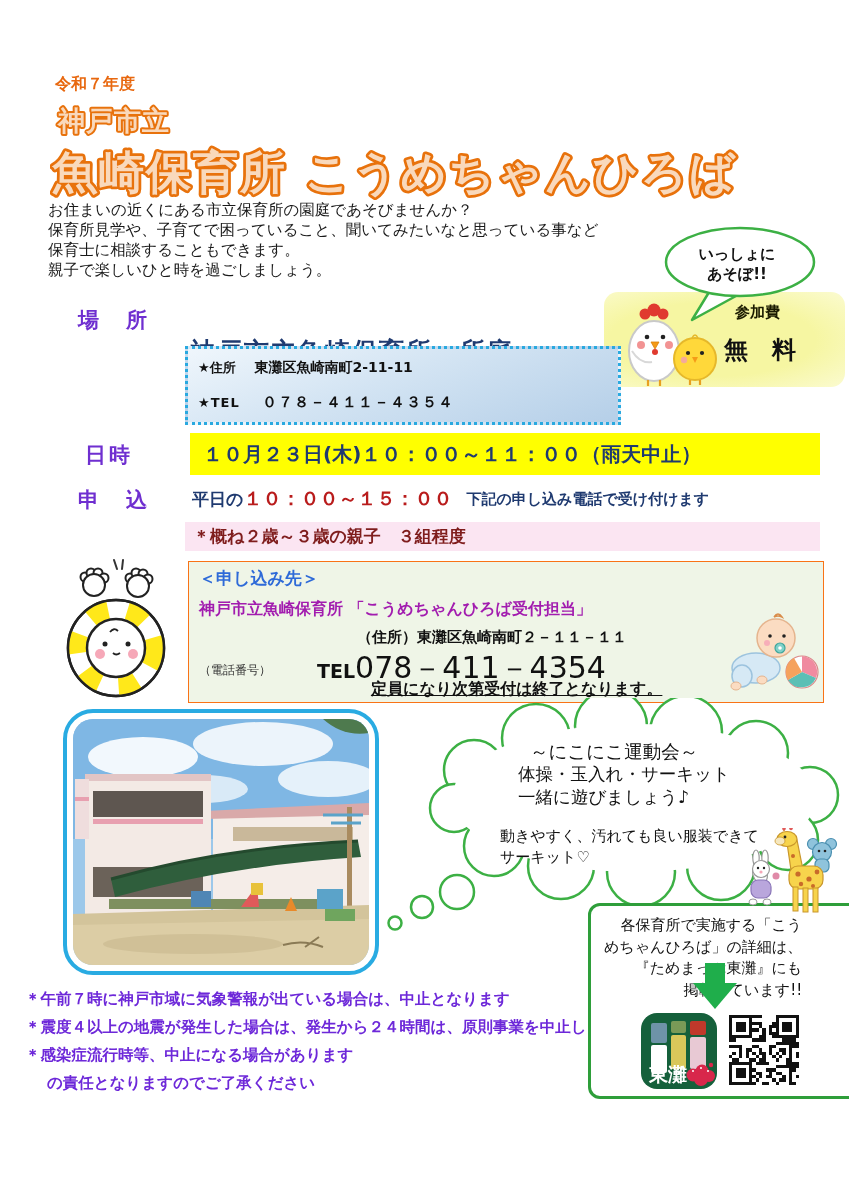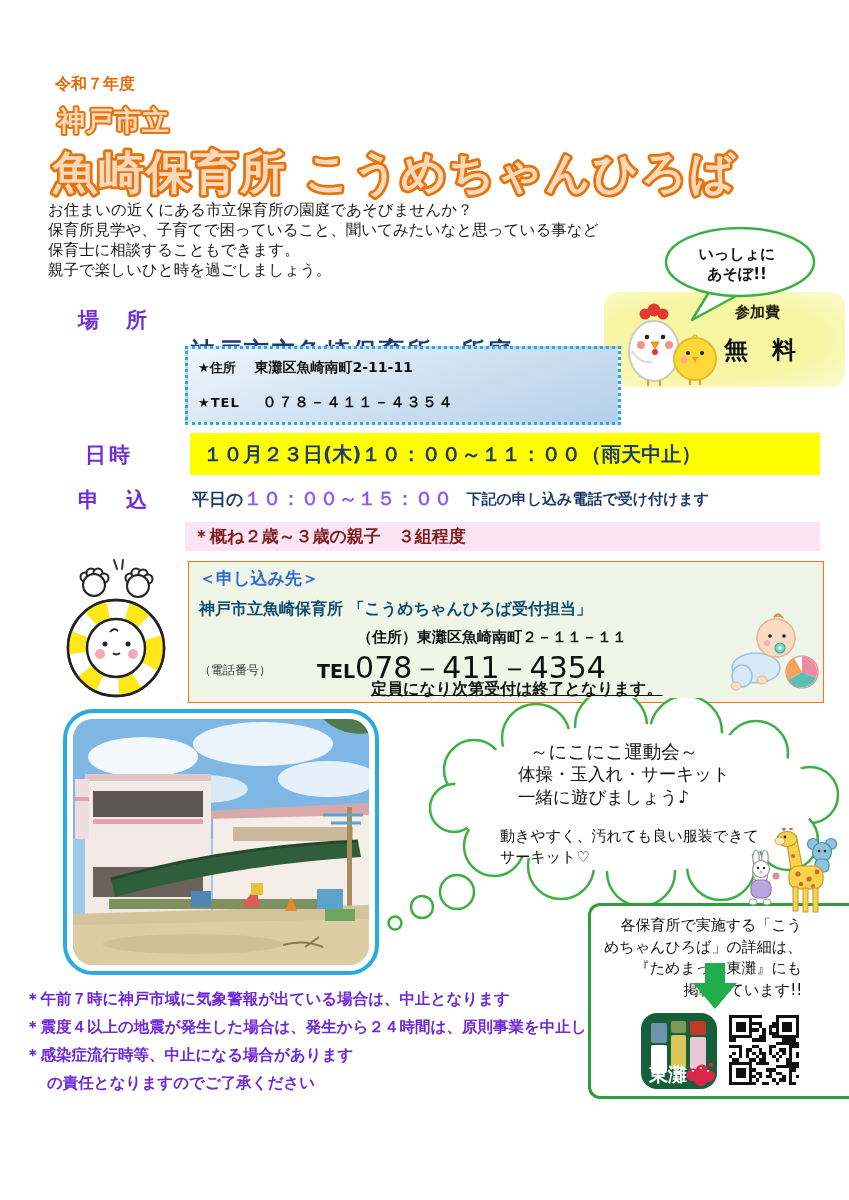--- a/index.html
+++ b/index.html
@@ -43,7 +43,7 @@
   .ap-label{left:78px;top:486px;}
   .ap-line{left:192px;top:486px;display:flex;align-items:center;white-space:nowrap;}
   .ap-prefix{font-size:17px;font-weight:bold;color:#1F3A70;}
-  .ap-time{font-size:19px;font-weight:bold;color:#8b5cf6;}
+  .ap-time{font-size:19px;font-weight:bold;color:#b91c1c;}
   .ap-instr{font-size:15px;font-weight:bold;color:#1F3A70;margin-left:14px;}
   .ap-note{left:185px;top:522px;width:635px;height:29px;background:#FBE5F2;
     font-size:17px;font-weight:bold;color:#7f1d1d;line-height:29px;padding-left:8px;box-sizing:border-box;}

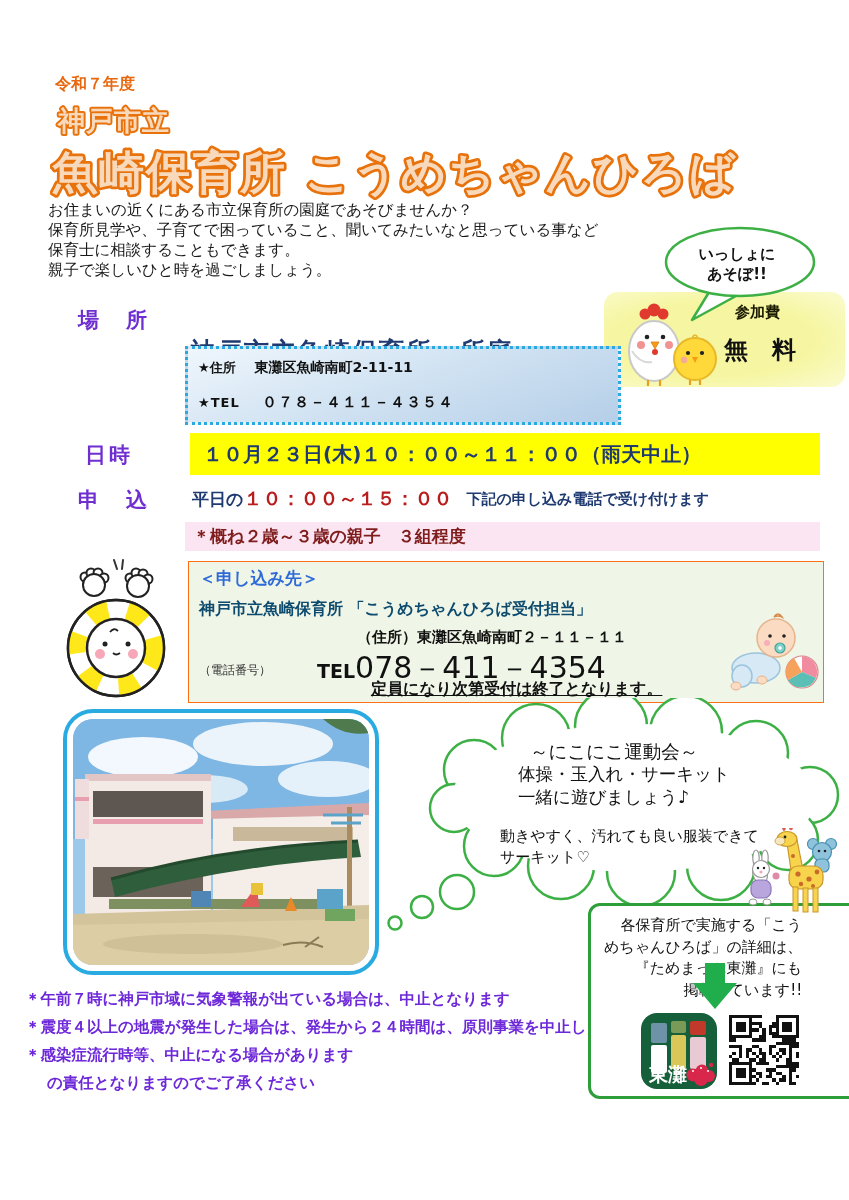--- a/index.html
+++ b/index.html
@@ -50,7 +50,7 @@
   
   .contact-box{left:188px;top:561px;width:636px;height:142px;border:1px solid #f97316;box-sizing:border-box;background:#EFF5E7;padding-left:44px;}
   .ct-heading{position:absolute;left:10px;top:5px;font-size:17px;font-weight:bold;color:#2E6AD8;}
-  .ct-name{position:absolute;left:10px;top:37px;font-size:16px;font-weight:bold;color:#0c4a6e;}
+  .ct-name{position:absolute;left:10px;top:37px;font-size:16px;font-weight:bold;color:#a21caf;}
   .ct-address{position:absolute;left:168px;top:66px;font-size:15px;font-weight:bold;color:#111;}
   .ct-tel-label{position:absolute;left:10px;top:100px;font-size:12px;color:#333;}
   .ct-tel{position:absolute;left:128px;top:86px;color:#111;}

